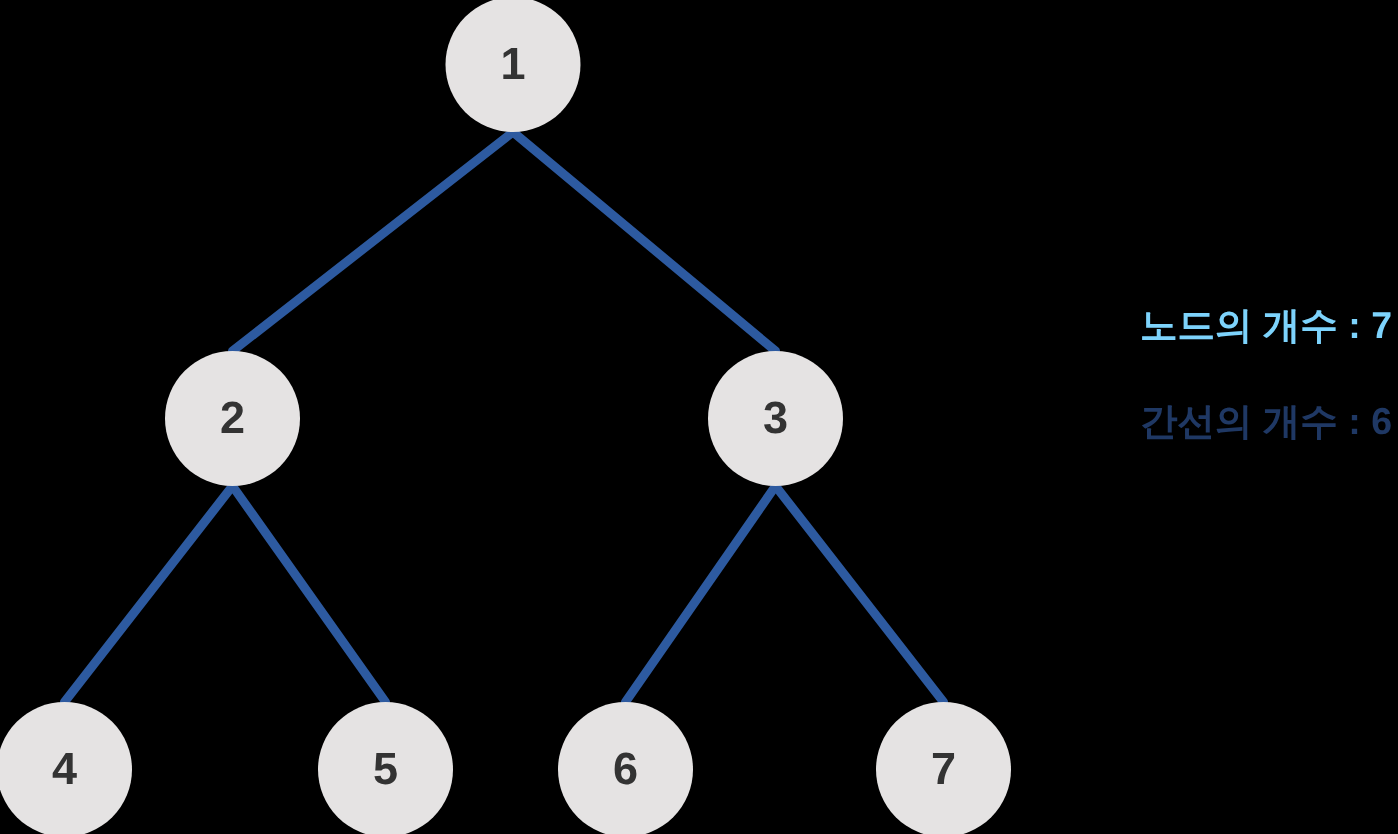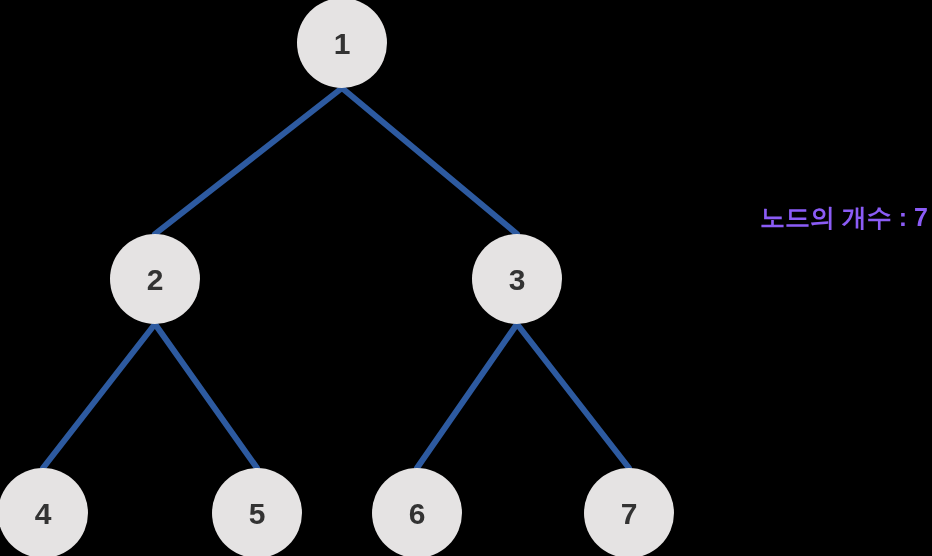--- a/index.html
+++ b/index.html
@@ -123,7 +123,7 @@
   </svg>
 
   <div class="stats-panel">
-    <div class="stat-line stat-nodes" style="color: #8b5cf6;">노드의 개수 : 7</div>
+    <div class="stat-line stat-nodes" style="color: #7dd3fc;">노드의 개수 : 7</div>
   </div>
 
 </div>

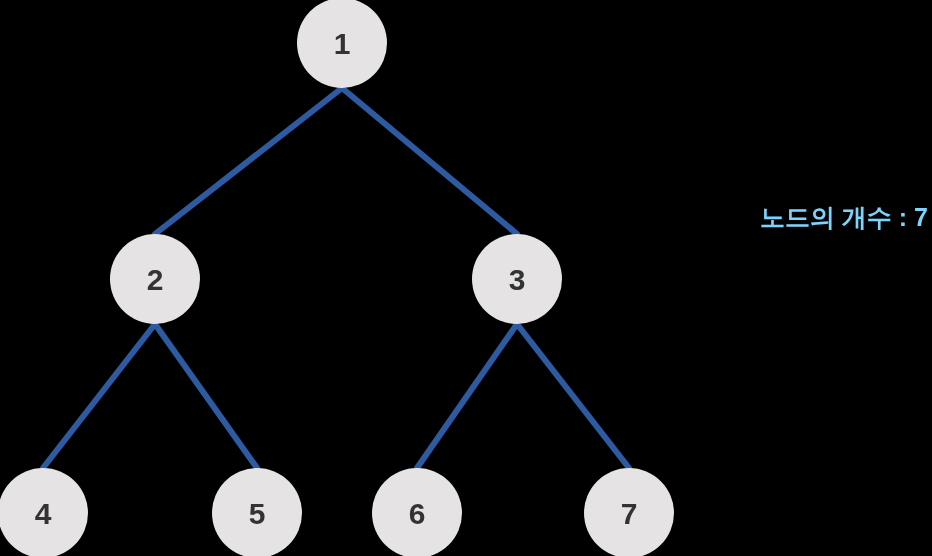--- a/index.html
+++ b/index.html
@@ -124,6 +124,7 @@
 
   <div class="stats-panel">
     <div class="stat-line stat-nodes" style="color: #7dd3fc;">노드의 개수 : 7</div>
+    <div class="stat-line stat-edges" style="color: rgb(31, 56, 100);">간선의 개수 : 6</div>
   </div>
 
 </div>

